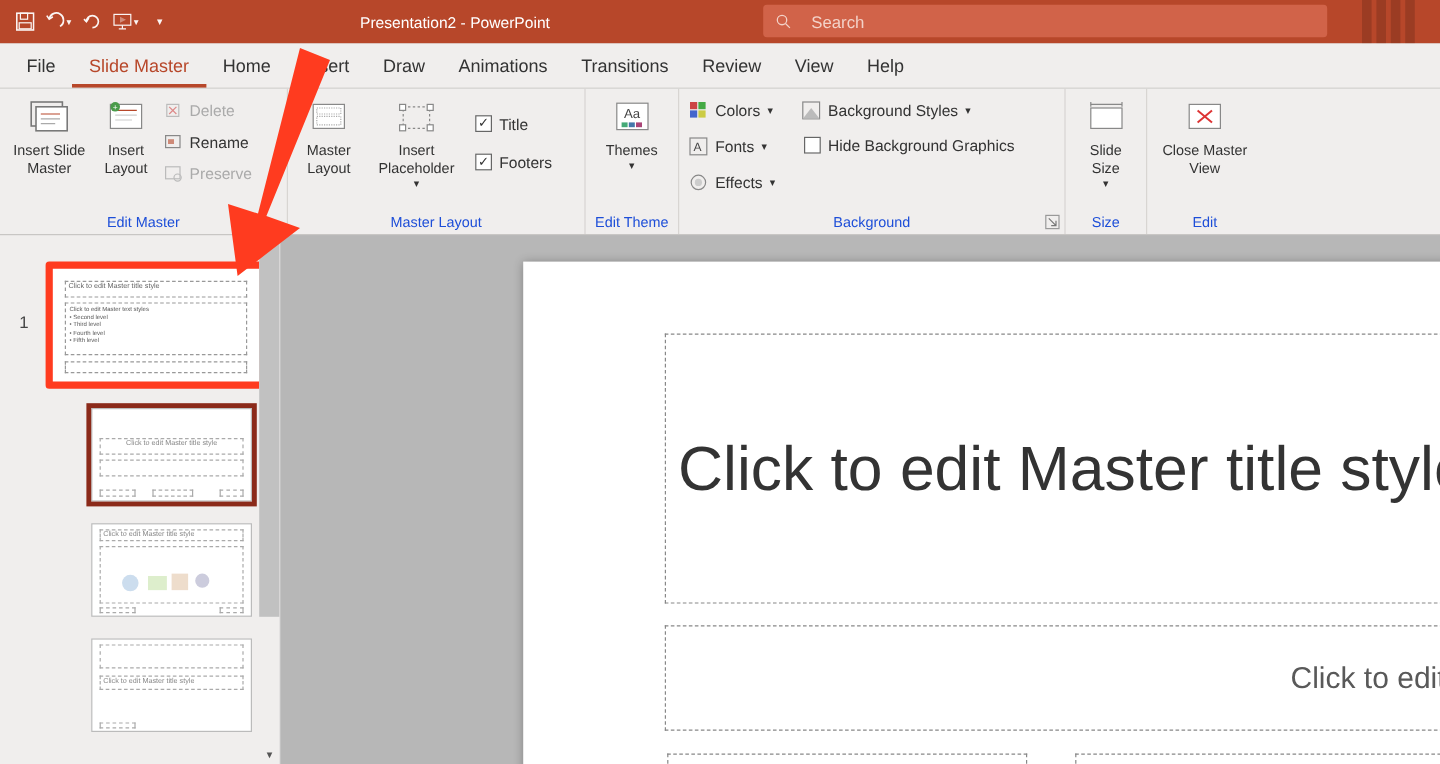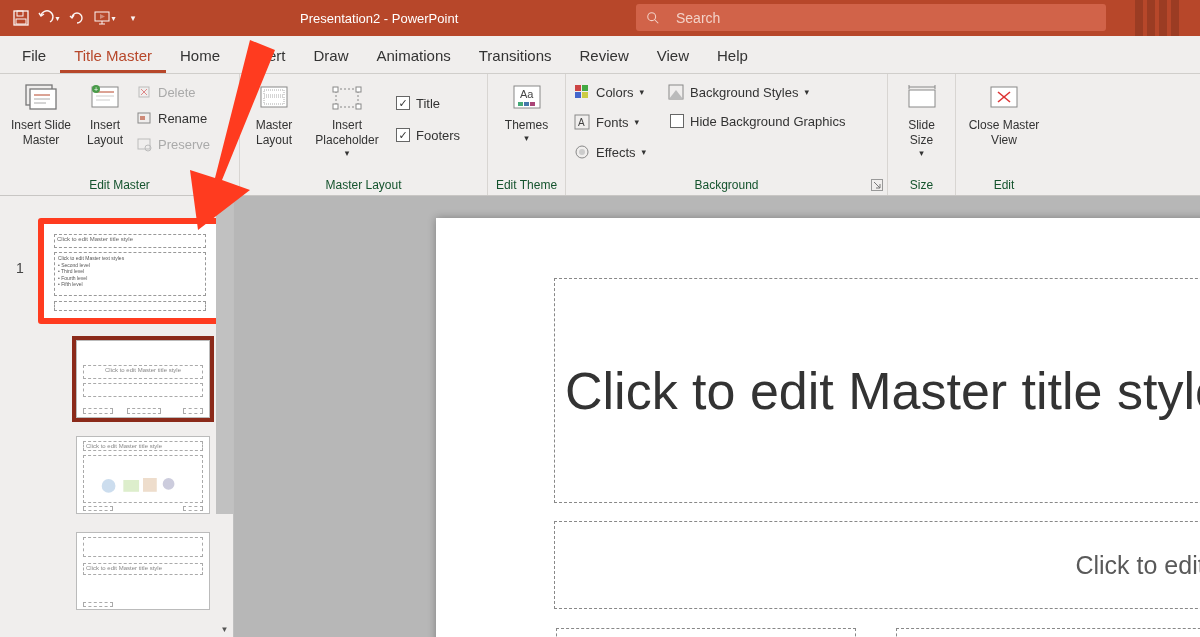--- a/index.html
+++ b/index.html
@@ -141,7 +141,7 @@
 
 <div class="tabs">
   <div class="tab">File</div>
-  <div class="tab active">Title Master</div>
+  <div class="tab active">Slide Master</div>
   <div class="tab">Home</div>
   <div class="tab">Insert</div>
   <div class="tab">Draw</div>

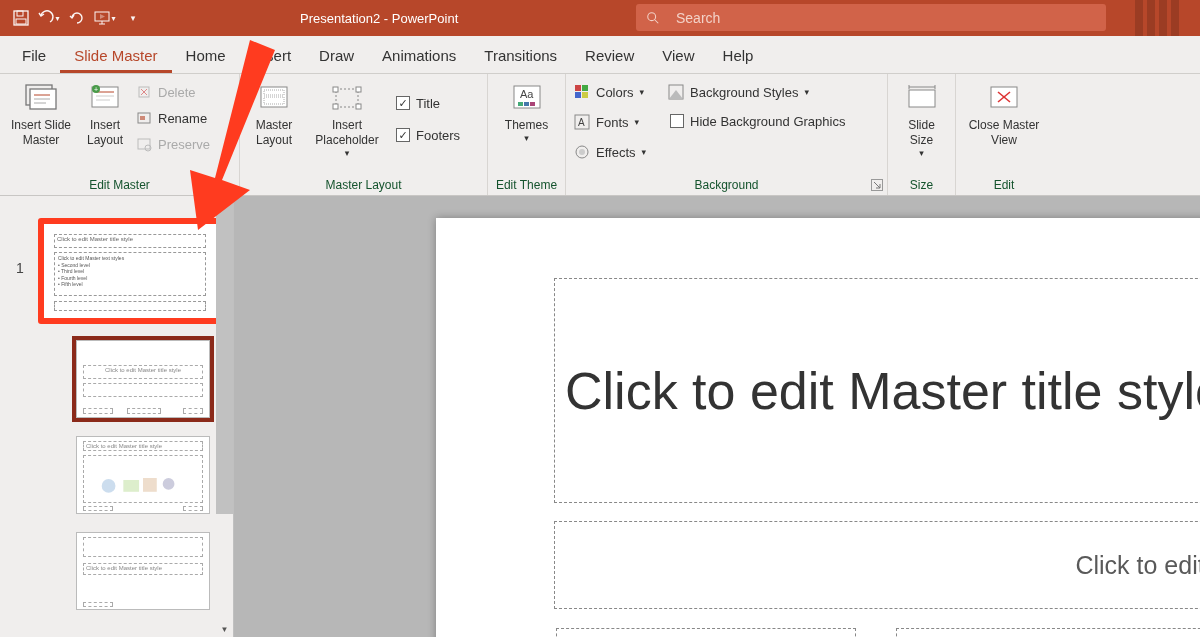--- a/index.html
+++ b/index.html
@@ -22,7 +22,7 @@
 .ribbon { height:122px; background:#f0eeed; display:flex; border-bottom:1px solid #c8c6c4; }
 .group { border-right:1px solid #d8d5d2; padding:4px 6px 2px; display:flex; flex-direction:column; justify-content:space-between; }
 .group-content { display:flex; align-items:flex-start; gap:4px; height:96px; }
-.group-label { text-align:center; font-size:12px; color:#14532d; padding:2px 0 1px; }
+.group-label { text-align:center; font-size:12px; color:#1d4ed8; padding:2px 0 1px; }
 
 .bigbtn { display:flex; flex-direction:column; align-items:center; justify-content:flex-start; width:62px; padding:2px 2px; font-size:12px; color:#333; text-align:center; line-height:1.25; cursor:pointer; }
 .bigbtn .bicon { height:36px; display:flex; align-items:center; justify-content:center; margin-bottom:2px; }

